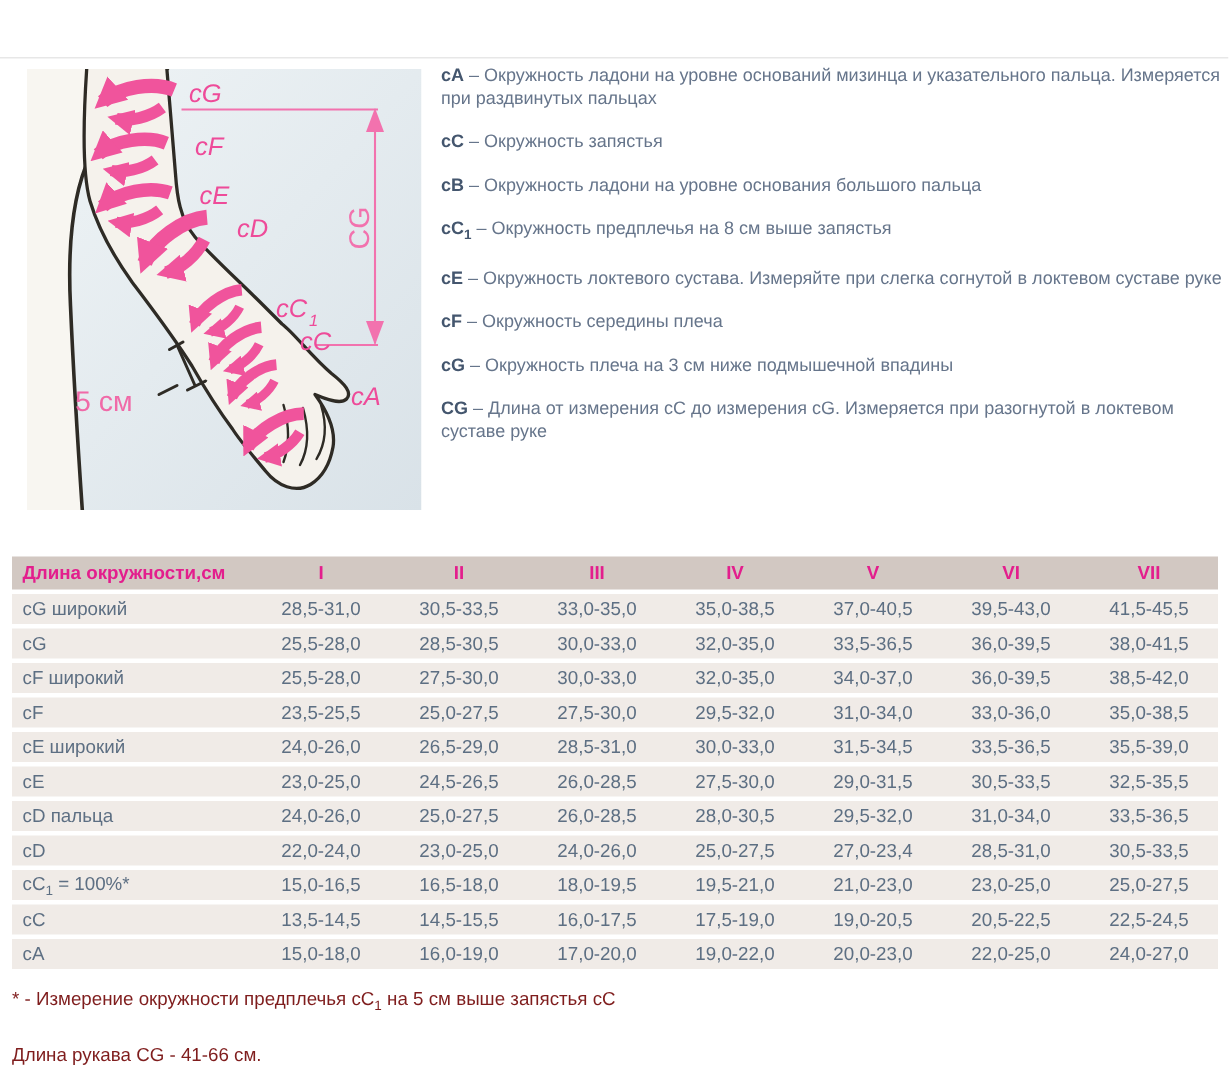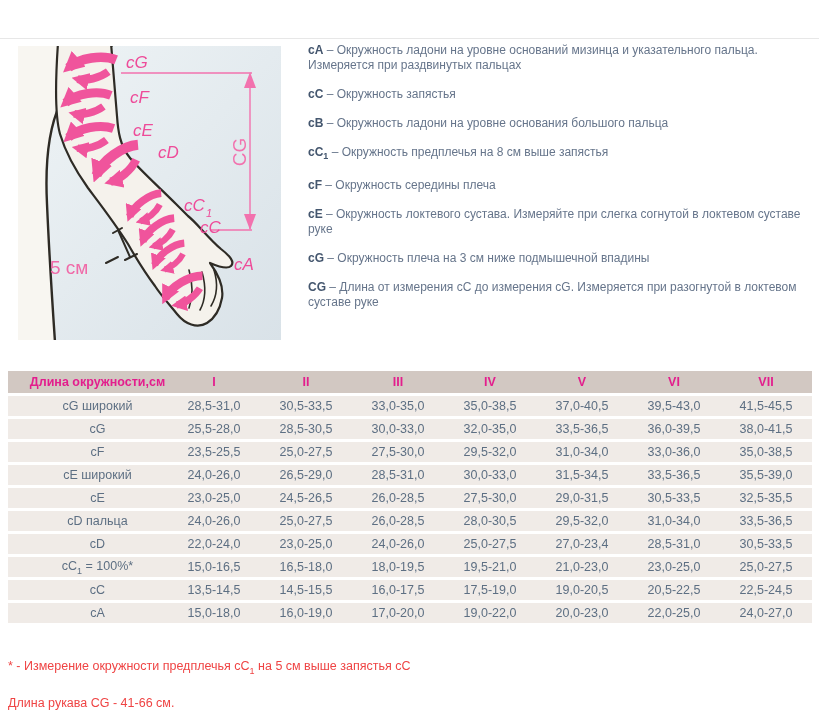--- a/index.html
+++ b/index.html
@@ -10,7 +10,7 @@
   .top-divider{position:absolute;left:0;top:38px;width:819px;height:1px;background:#e7e7e7;}
   .illustration{position:absolute;left:18px;top:46px;width:263px;height:294px;}
   .descs{position:absolute;left:292px;top:43px;width:524px;}
-  .desc{margin:0 0 14px 16px;font-size:12px;line-height:15px;color:#66758b;}
+  .desc{margin:0 0 14px 2px;font-size:12px;line-height:15px;color:#66758b;}
   .desc b{color:#44566e;font-weight:bold;}
   .desc sub, .lbl sub, .footnote sub{font-size:9px;}
   .size-table{position:absolute;left:8px;top:368px;width:804px;border-collapse:separate;border-spacing:0 3px;table-layout:fixed;}

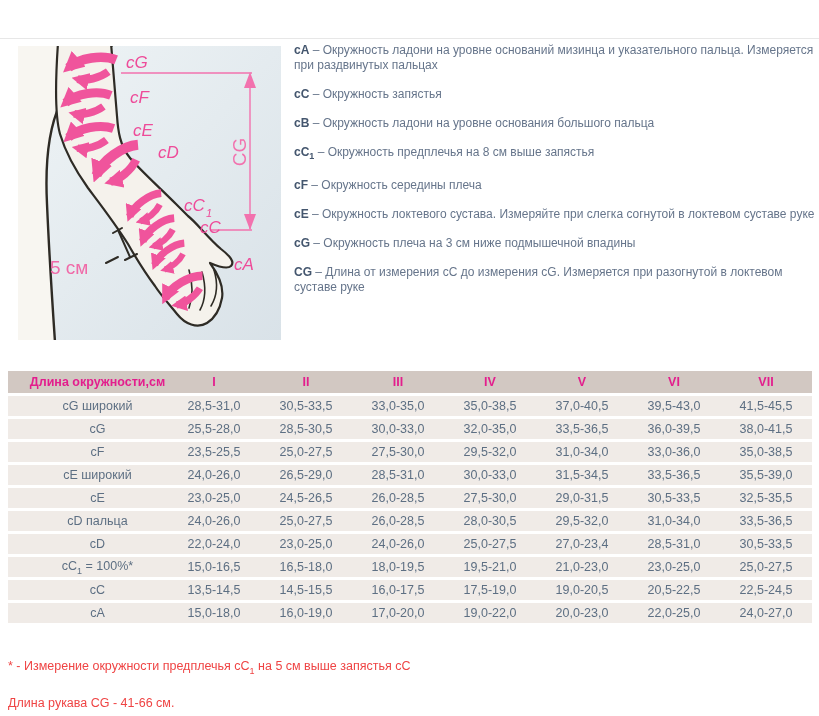--- a/index.html
+++ b/index.html
@@ -129,8 +129,8 @@
     <p class="desc"><b>cC</b><span> – Окружность запястья</span></p>
     <p class="desc"><b>cB</b><span> – Окружность ладони на уровне основания большого пальца</span></p>
     <p class="desc"><b>cC<sub>1</sub></b><span> – Окружность предплечья на 8 см выше запястья</span></p>
+    <p class="desc"><b>cE</b><span> – Окружность локтевого сустава. Измеряйте при слегка согнутой в локтевом суставе руке</span></p>
     <p class="desc"><b>cF</b><span> – Окружность середины плеча</span></p>
-    <p class="desc"><b>cE</b><span> – Окружность локтевого сустава. Измеряйте при слегка согнутой в локтевом суставе руке</span></p>
     <p class="desc"><b>cG</b><span> – Окружность плеча на 3 см ниже подмышечной впадины</span></p>
     <p class="desc"><b>CG</b><span> – Длина от измерения cC до измерения cG. Измеряется при разогнутой в локтевом суставе руке</span></p>
   </div>

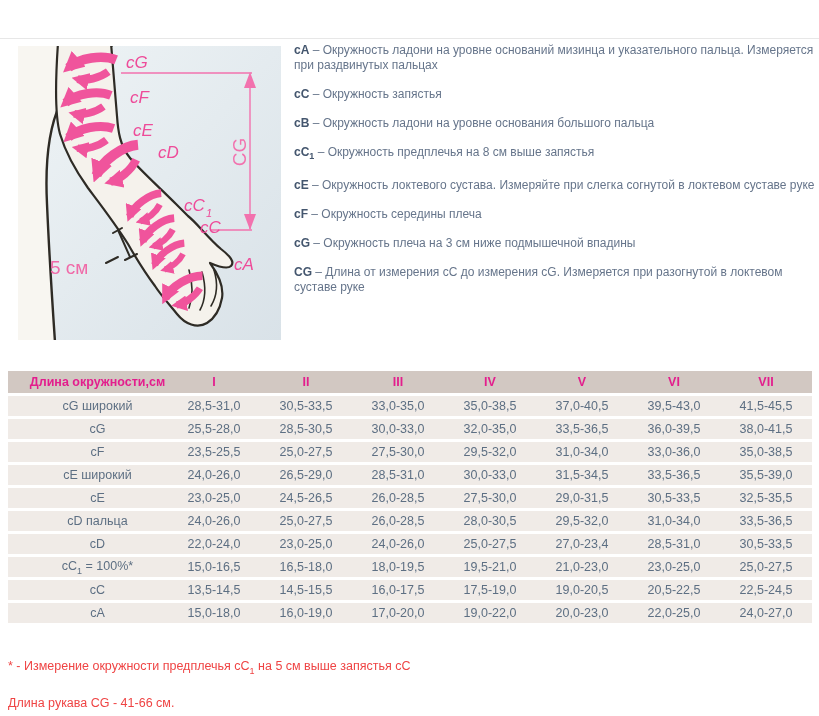--- a/index.html
+++ b/index.html
@@ -17,7 +17,7 @@
   .size-table td{font-size:12.5px;height:20px;padding:0;vertical-align:middle;}
   .size-table thead td{background:#d2c8c2;color:#e31e8d;font-weight:bold;height:22px;}
   .size-table tbody td{background:#f0ebe7;color:#5d6f83;}
-  .size-table td.lbl{text-align:center;padding-left:19px;}
+  .size-table td.lbl{text-align:left;padding-left:7px;}
   .size-table td.num{text-align:center;}
   .footnotes{position:absolute;left:8px;top:659px;width:780px;}
   .footnote{margin:0 0 17px 0;font-size:12.5px;line-height:15px;color:#ef4444;}

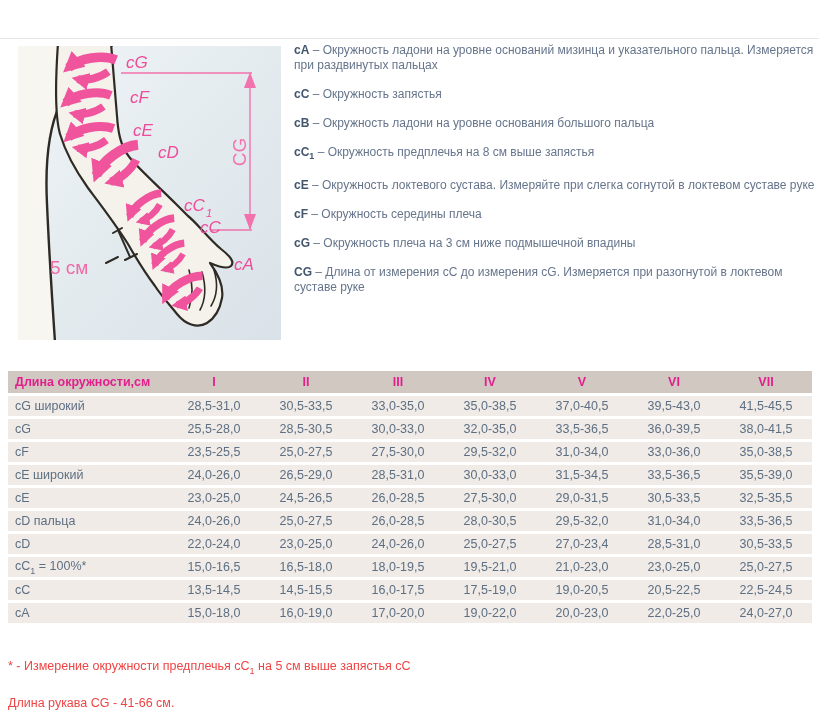--- a/index.html
+++ b/index.html
@@ -180,6 +180,16 @@
         <td class="num">38,0-41,5</td>
       </tr>
       <tr>
+        <td class="lbl">cF широкий</td>
+        <td class="num">25,5-28,0</td>
+        <td class="num">27,5-30,0</td>
+        <td class="num">30,0-33,0</td>
+        <td class="num">32,0-35,0</td>
+        <td class="num">34,0-37,0</td>
+        <td class="num">36,0-39,5</td>
+        <td class="num">38,5-42,0</td>
+      </tr>
+      <tr>
         <td class="lbl">cF</td>
         <td class="num">23,5-25,5</td>
         <td class="num">25,0-27,5</td>

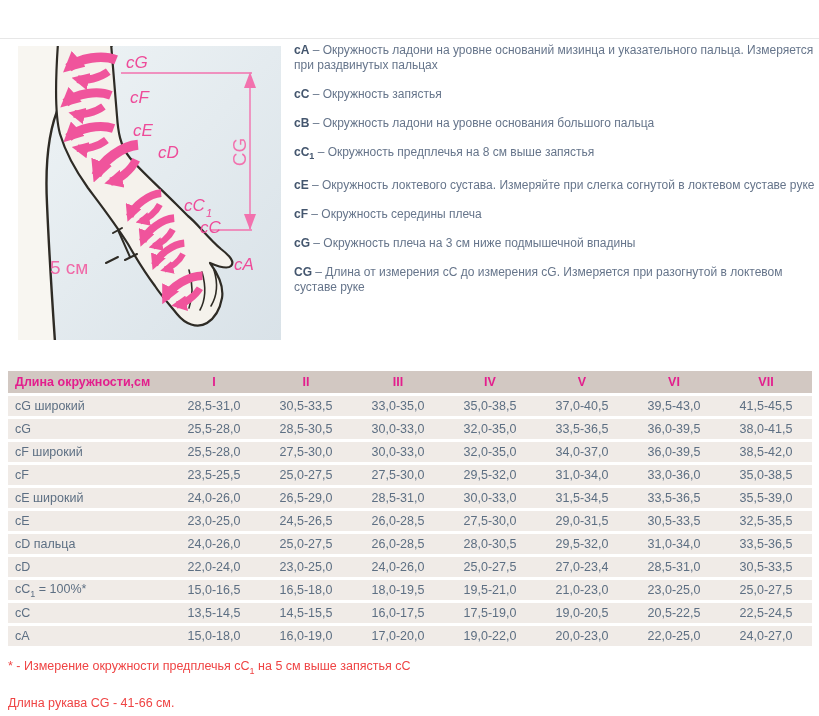--- a/index.html
+++ b/index.html
@@ -20,7 +20,7 @@
   .size-table td.lbl{text-align:left;padding-left:7px;}
   .size-table td.num{text-align:center;}
   .footnotes{position:absolute;left:8px;top:659px;width:780px;}
-  .footnote{margin:0 0 17px 0;font-size:12.5px;line-height:15px;color:#ef4444;}
+  .footnote{margin:0 0 17px 0;font-size:12.5px;line-height:15px;color:#7f1d1d;}
   .svg-pink-label{fill:#ee4b99;font-style:italic;font-size:17px;font-family:"Liberation Sans",sans-serif;}
   .svg-pink-sub{fill:#ee4b99;font-style:italic;font-size:11px;font-family:"Liberation Sans",sans-serif;}
   .svg-dim-label{fill:#f272ae;font-size:19px;font-family:"Liberation Sans",sans-serif;}

